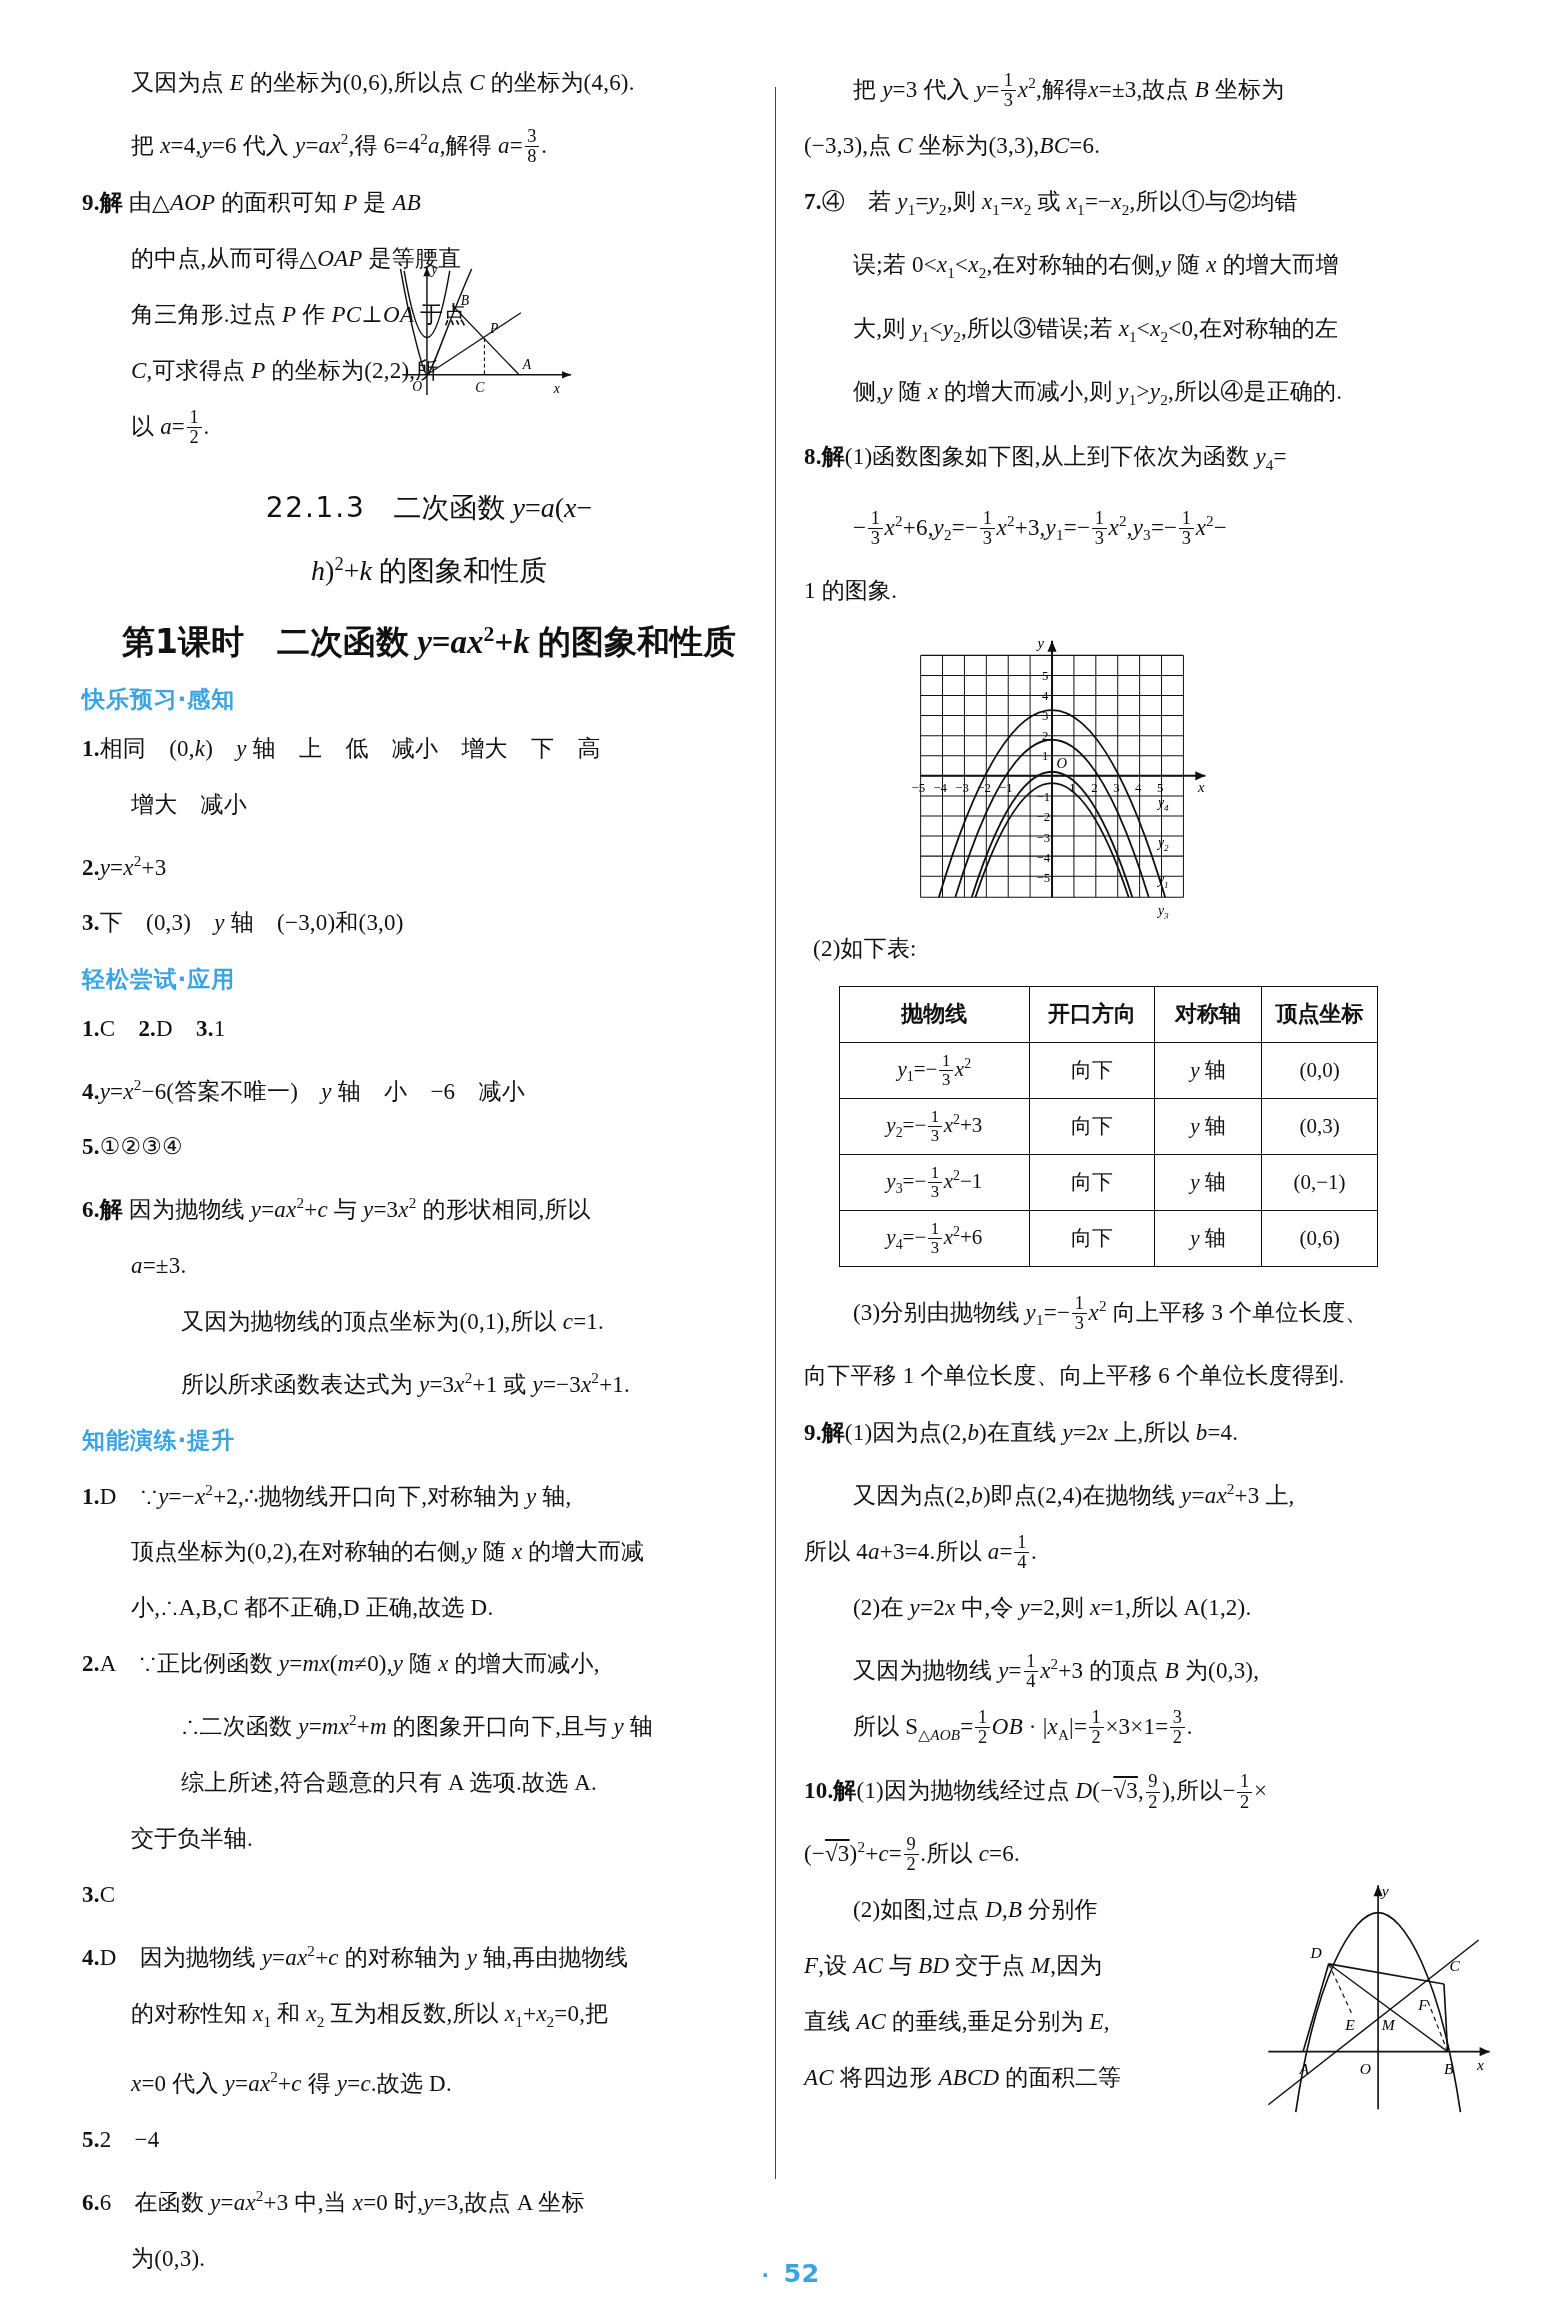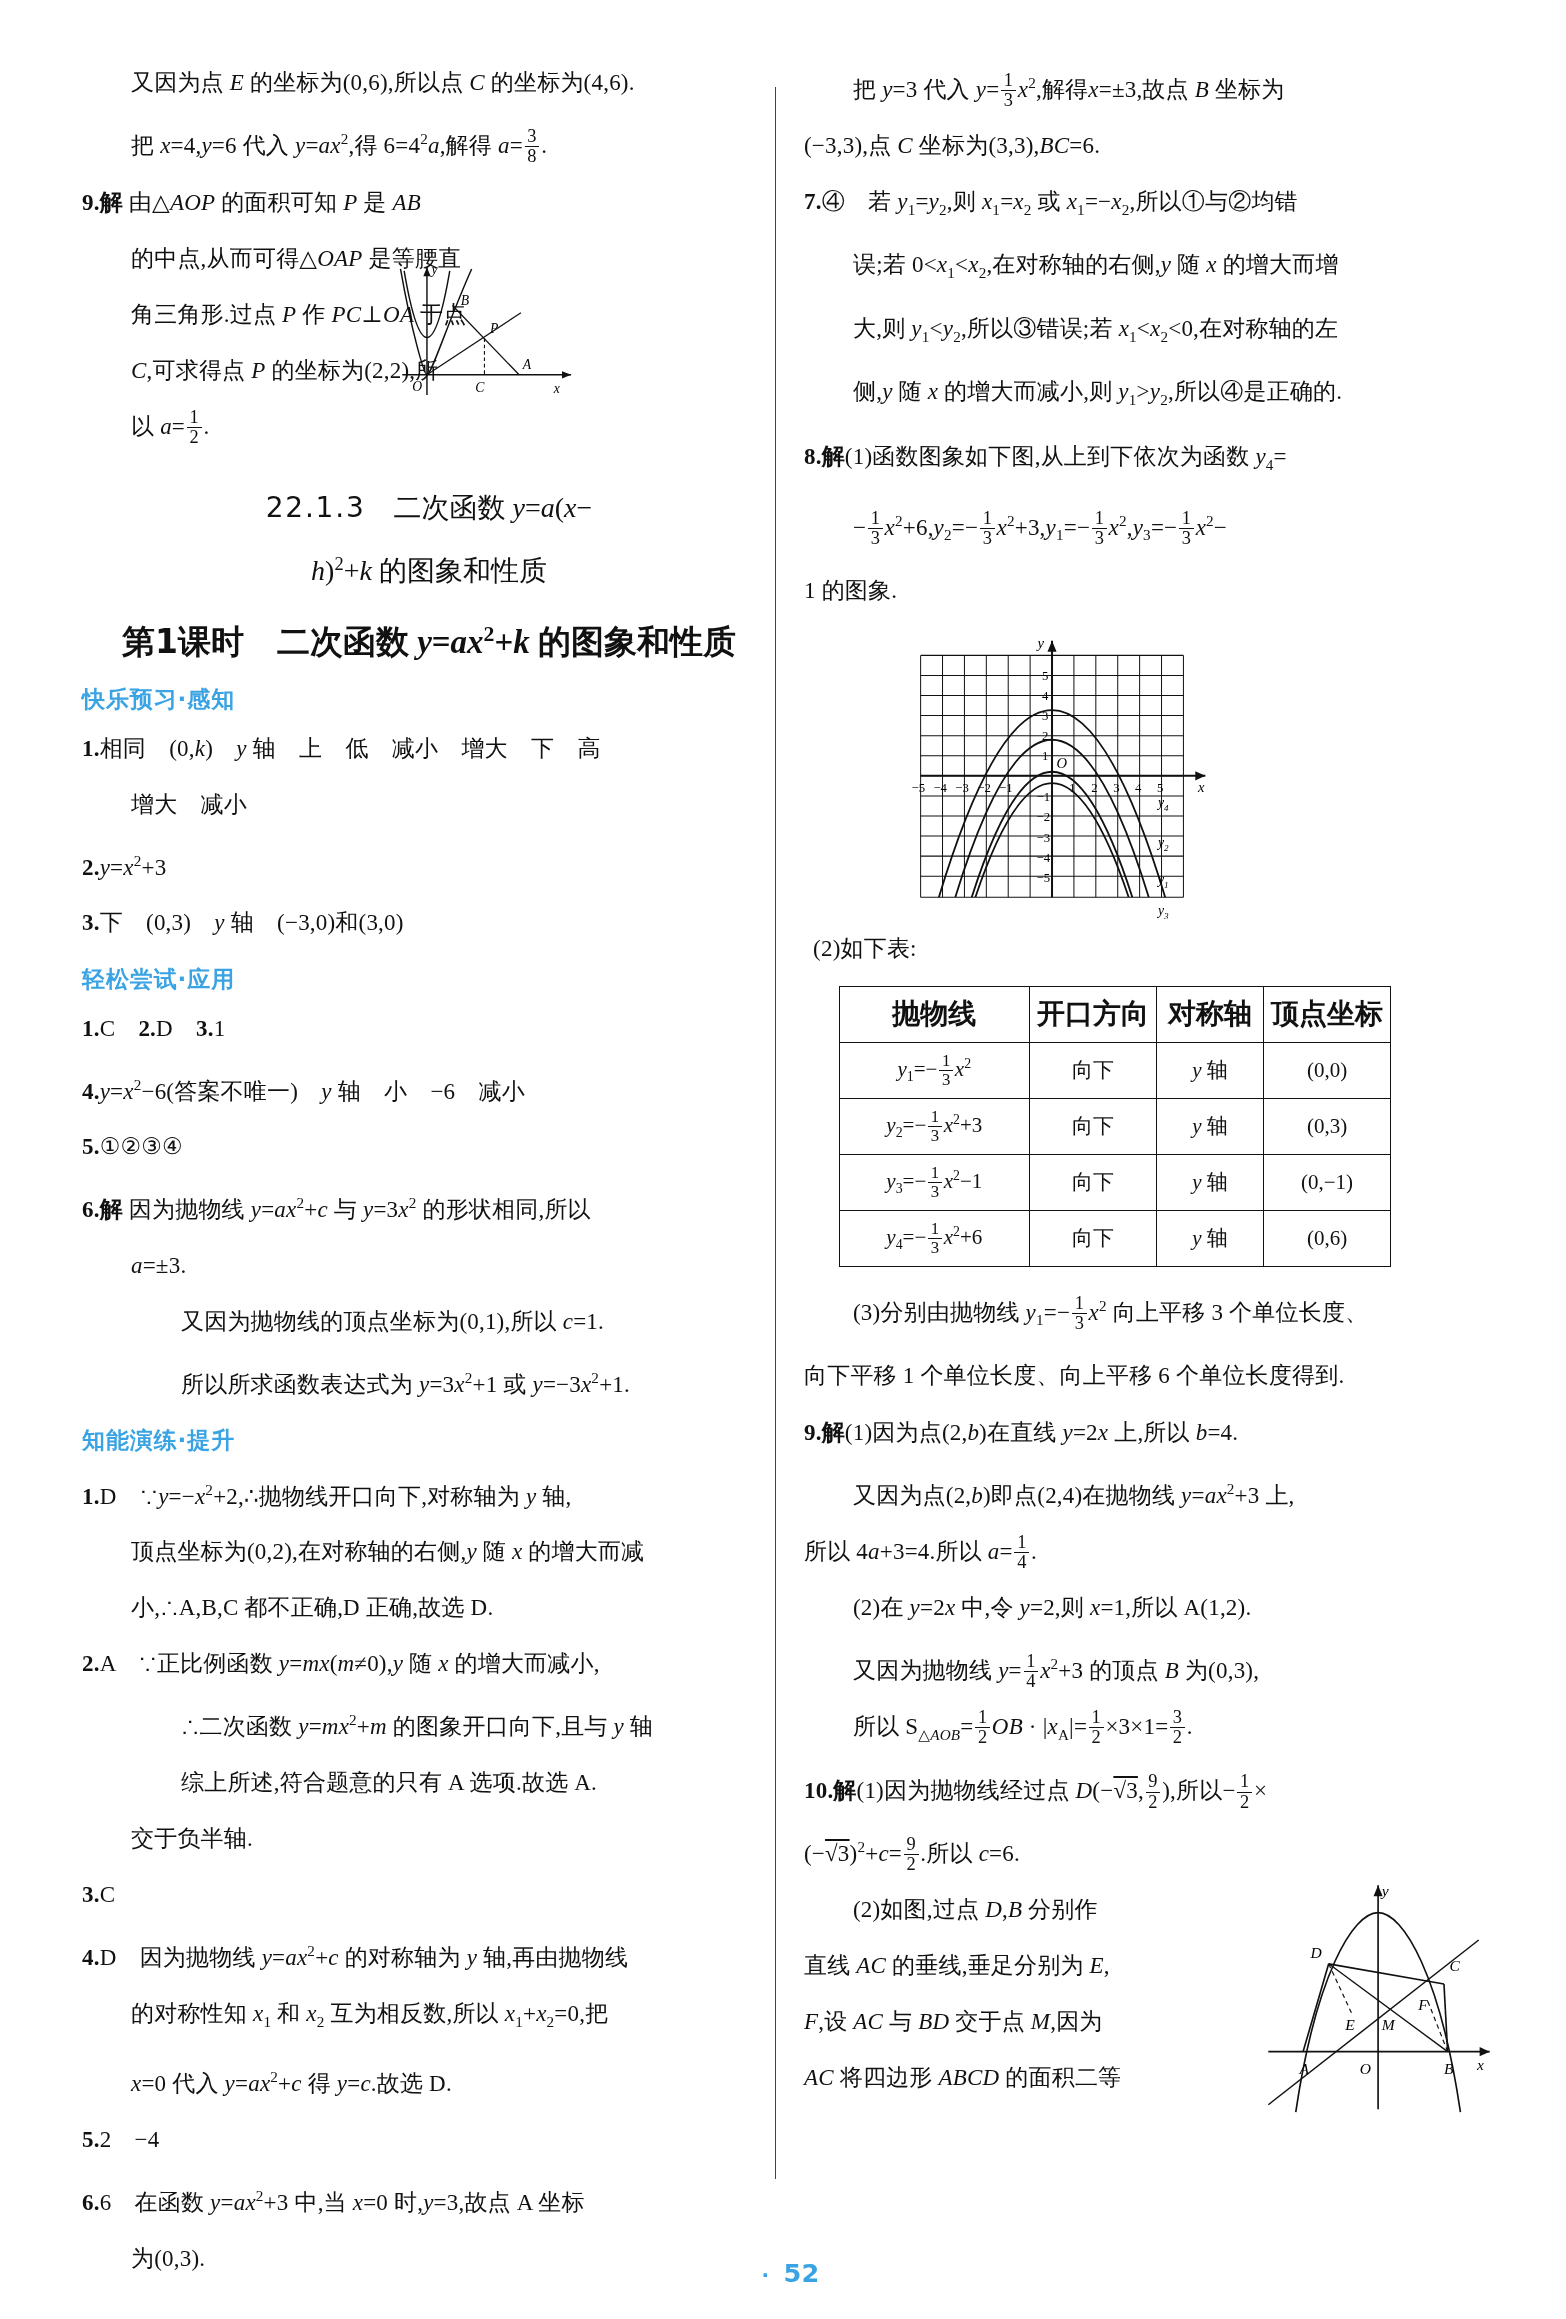--- a/index.html
+++ b/index.html
@@ -64,7 +64,7 @@
     font-weight:normal;
     height:44px;
   }
-  table.tbl thead th{font-weight:bold;font-size:28px;font-family:Liberation Mono, monospace;}
+  table.tbl thead th{font-weight:bold;font-size:22px;font-family:Liberation Mono, monospace;}
   table.tbl td.formula{text-align:center;min-width:174px;}
   table.tbl td.dir{min-width:110px;}
   table.tbl td.axis{min-width:91px;}

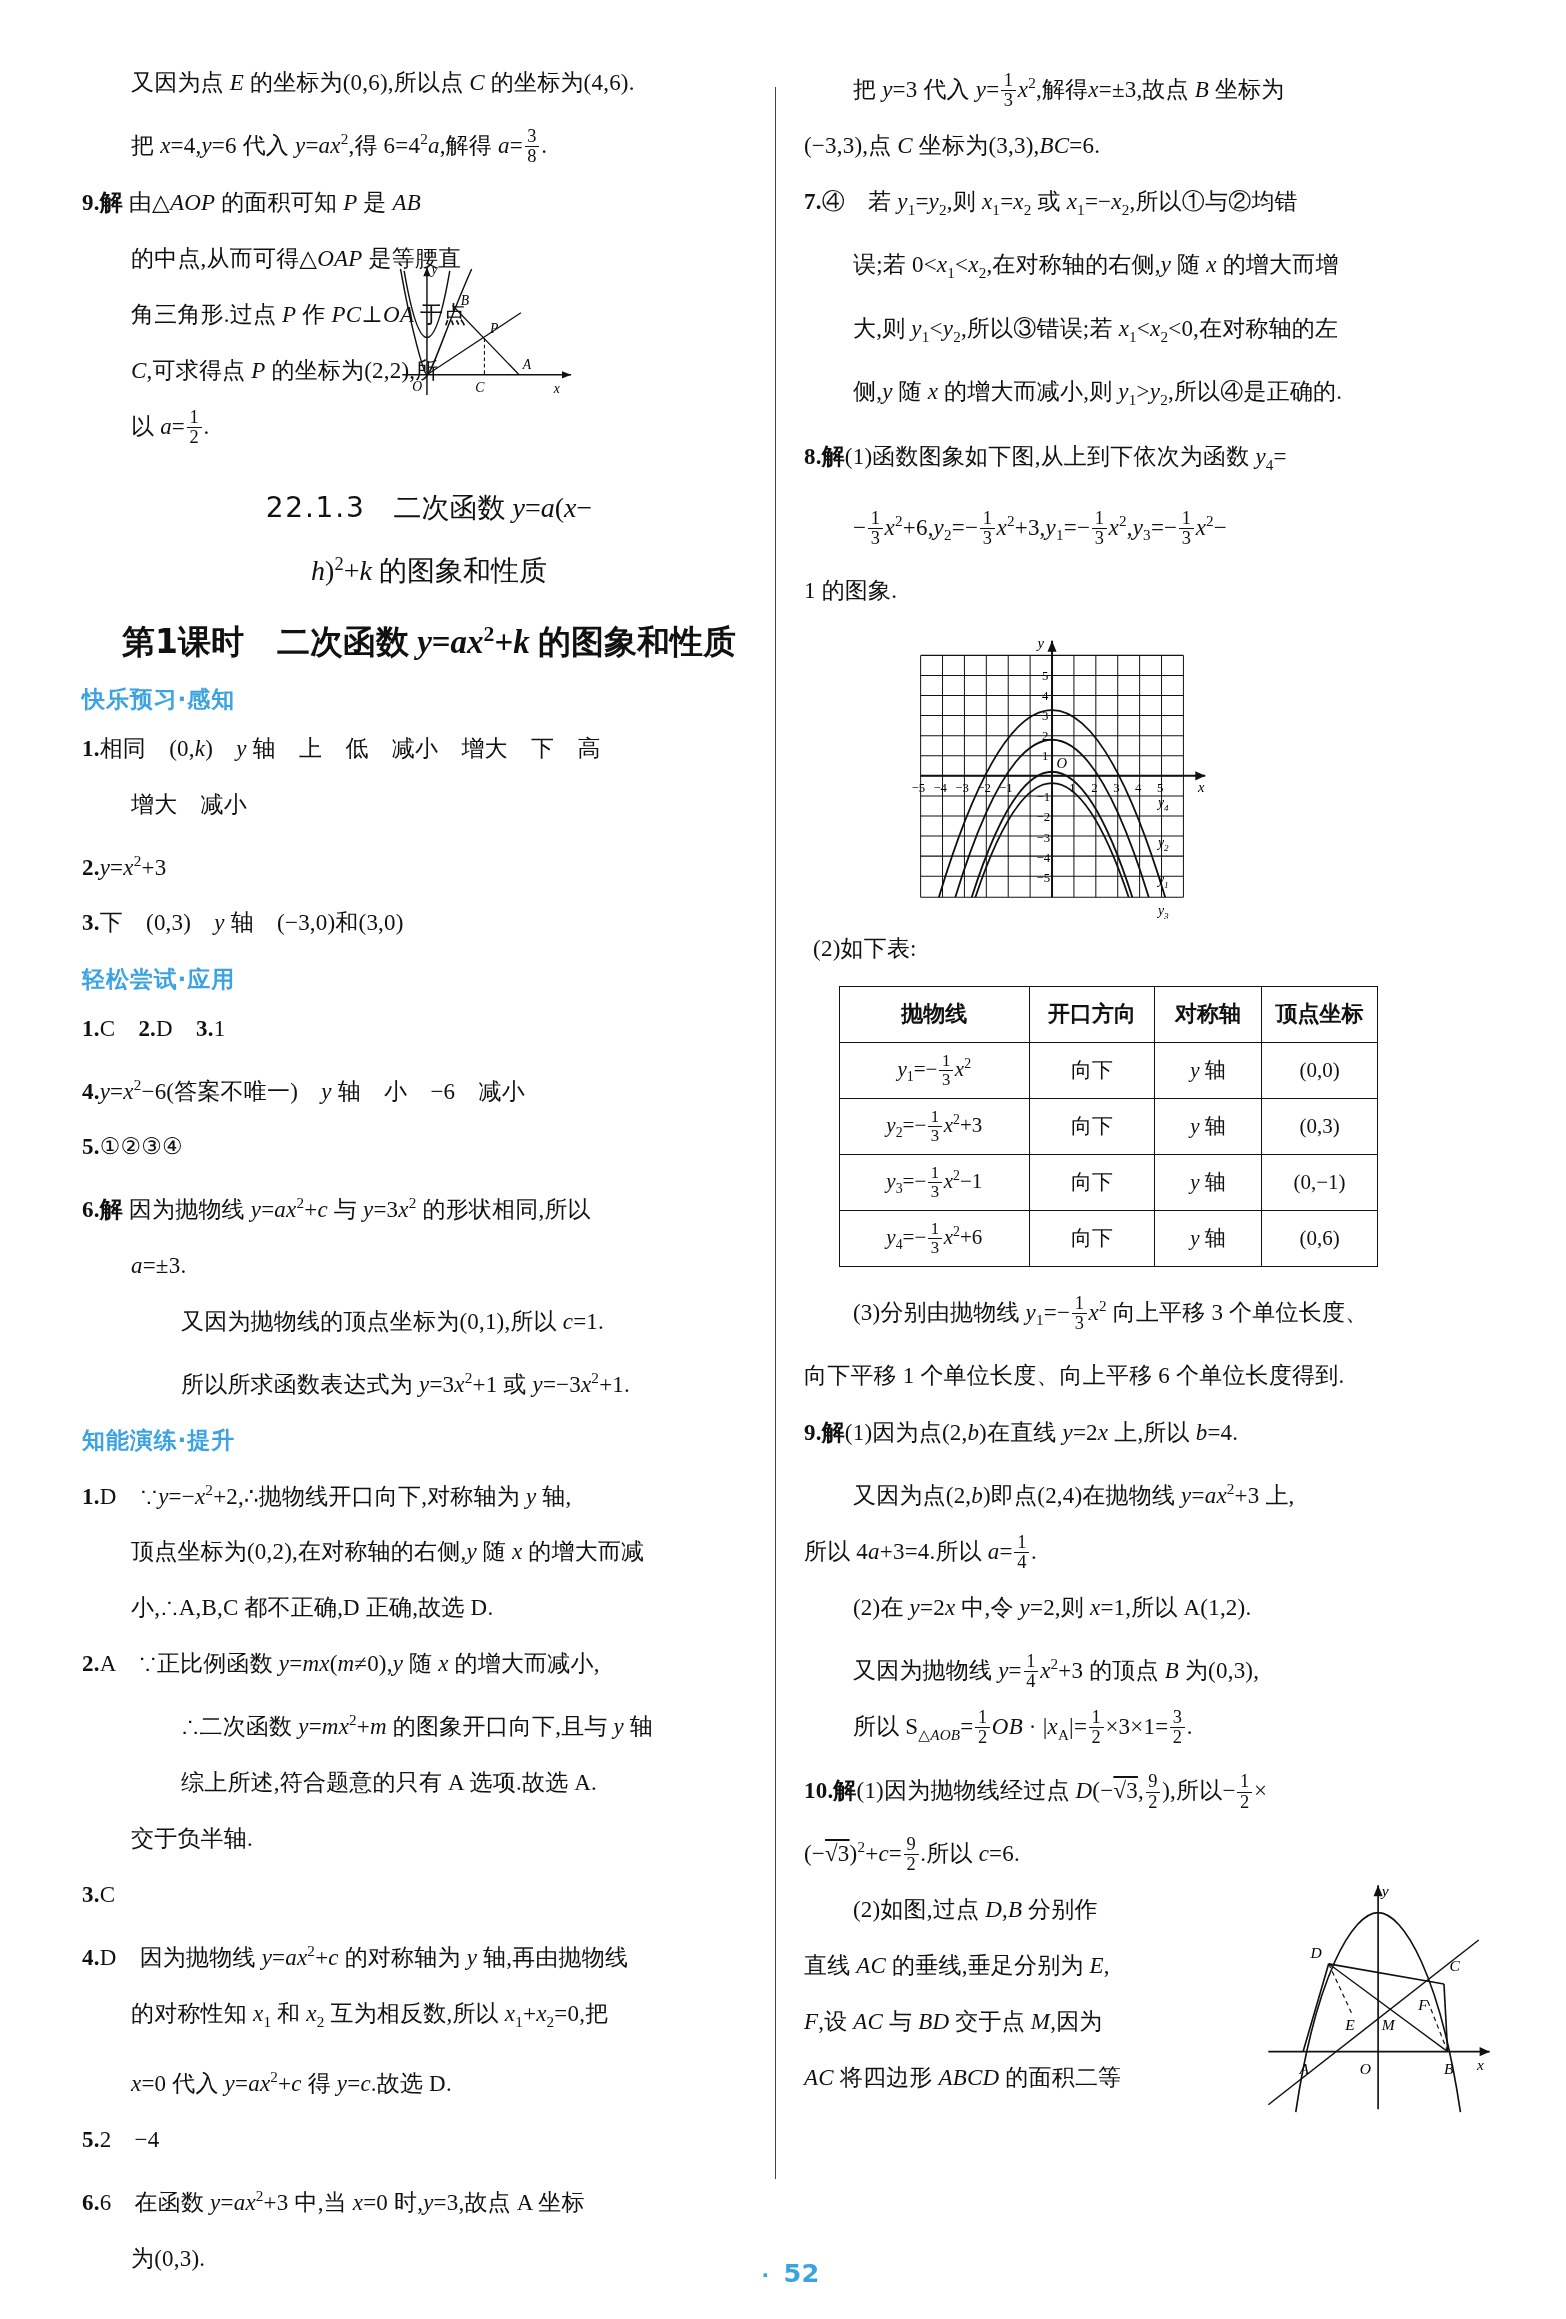--- a/index.html
+++ b/index.html
@@ -375,8 +375,8 @@
 
     <div style="position:relative;">
       <div class="ln ind2">(2)如图,过点 <i>D</i>,<i>B</i> 分别作</div>
+      <div class="ln"><i>F</i>,设 <i>AC</i> 与 <i>BD</i> 交于点 <i>M</i>,因为</div>
       <div class="ln">直线 <i>AC</i> 的垂线,垂足分别为 <i>E</i>,</div>
-      <div class="ln"><i>F</i>,设 <i>AC</i> 与 <i>BD</i> 交于点 <i>M</i>,因为</div>
       <div class="ln"><i>AC</i> 将四边形 <i>ABCD</i> 的面积二等</div>
 
       <svg class="fig" style="left:457px;top:-5.5px;" width="247" height="247" viewBox="0 0 270 270">

